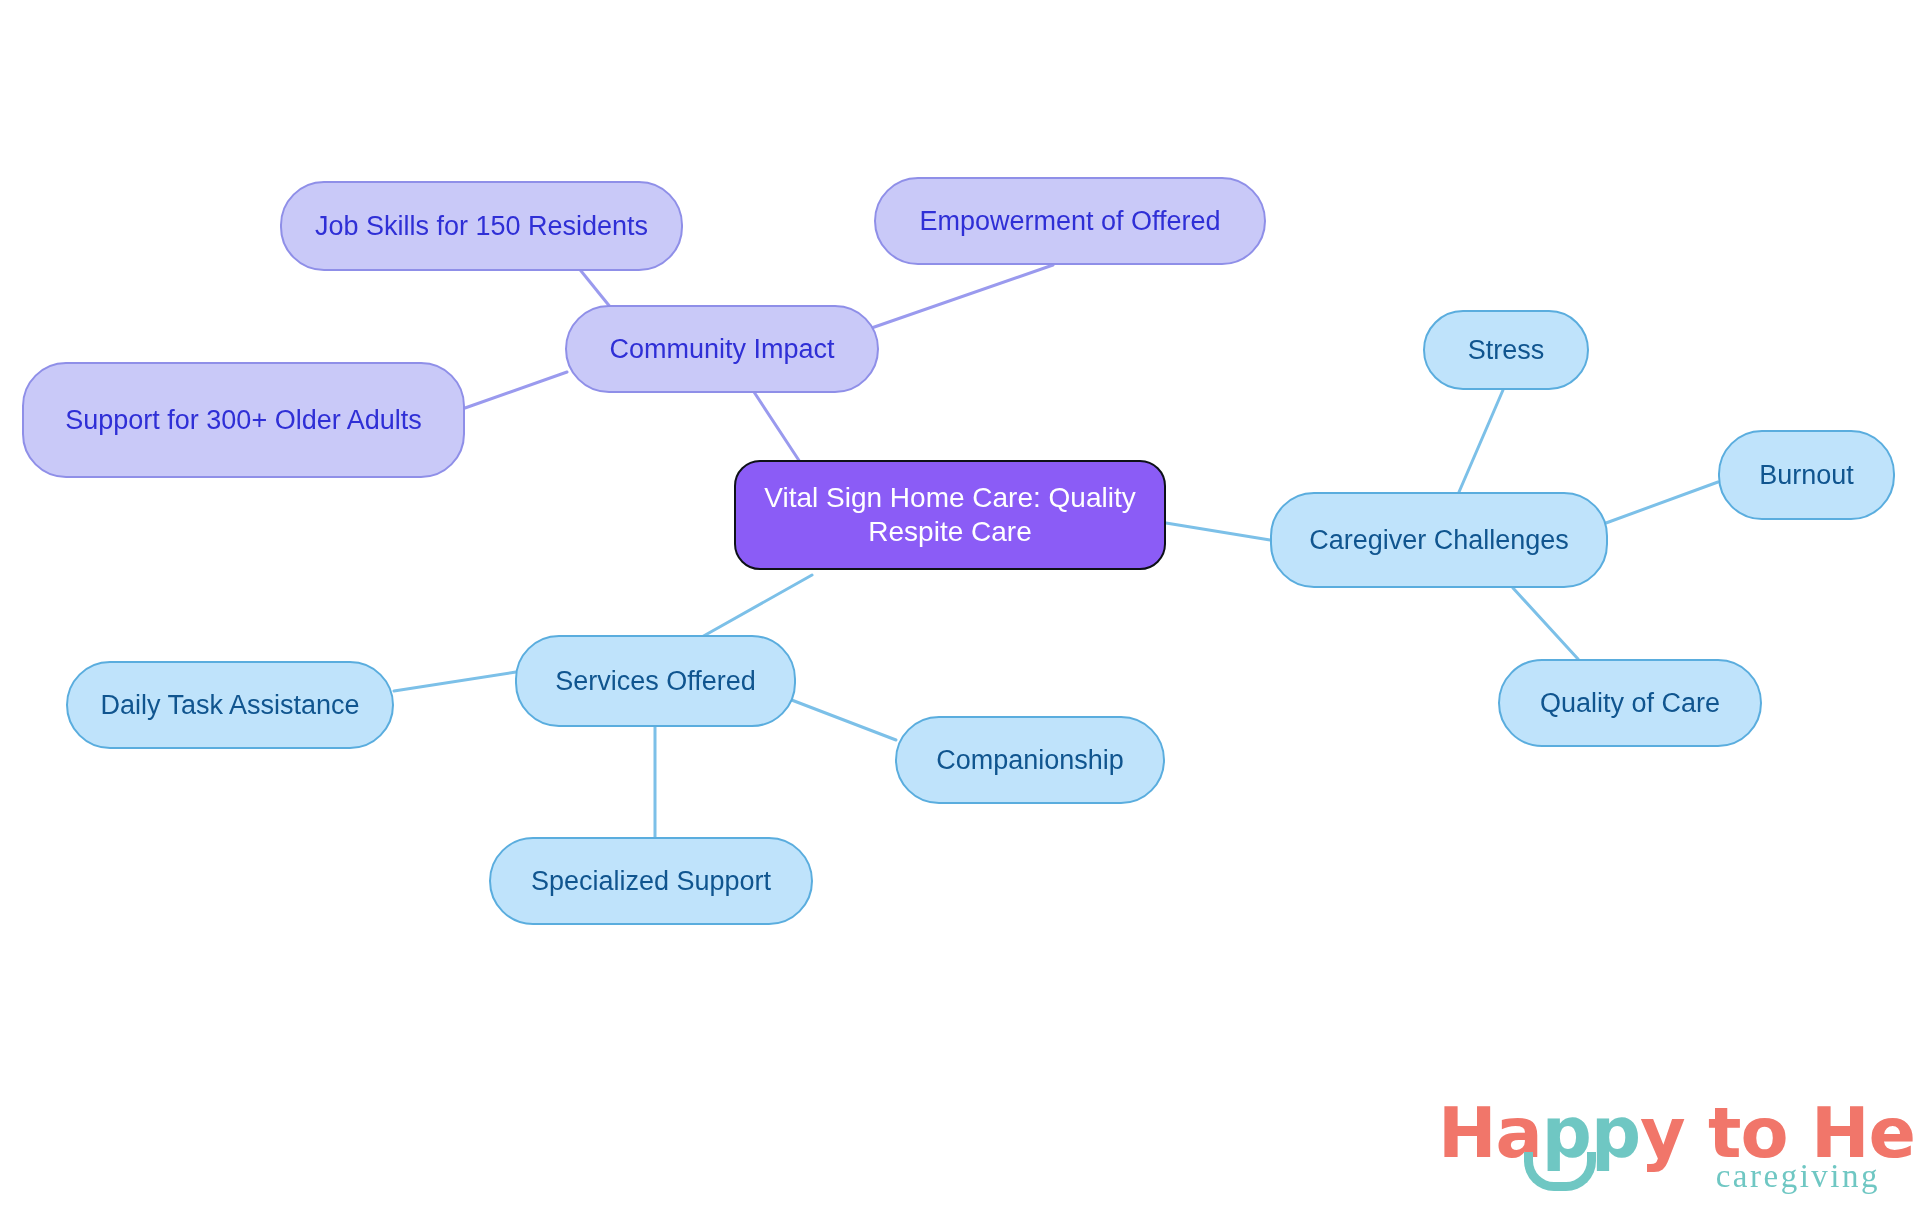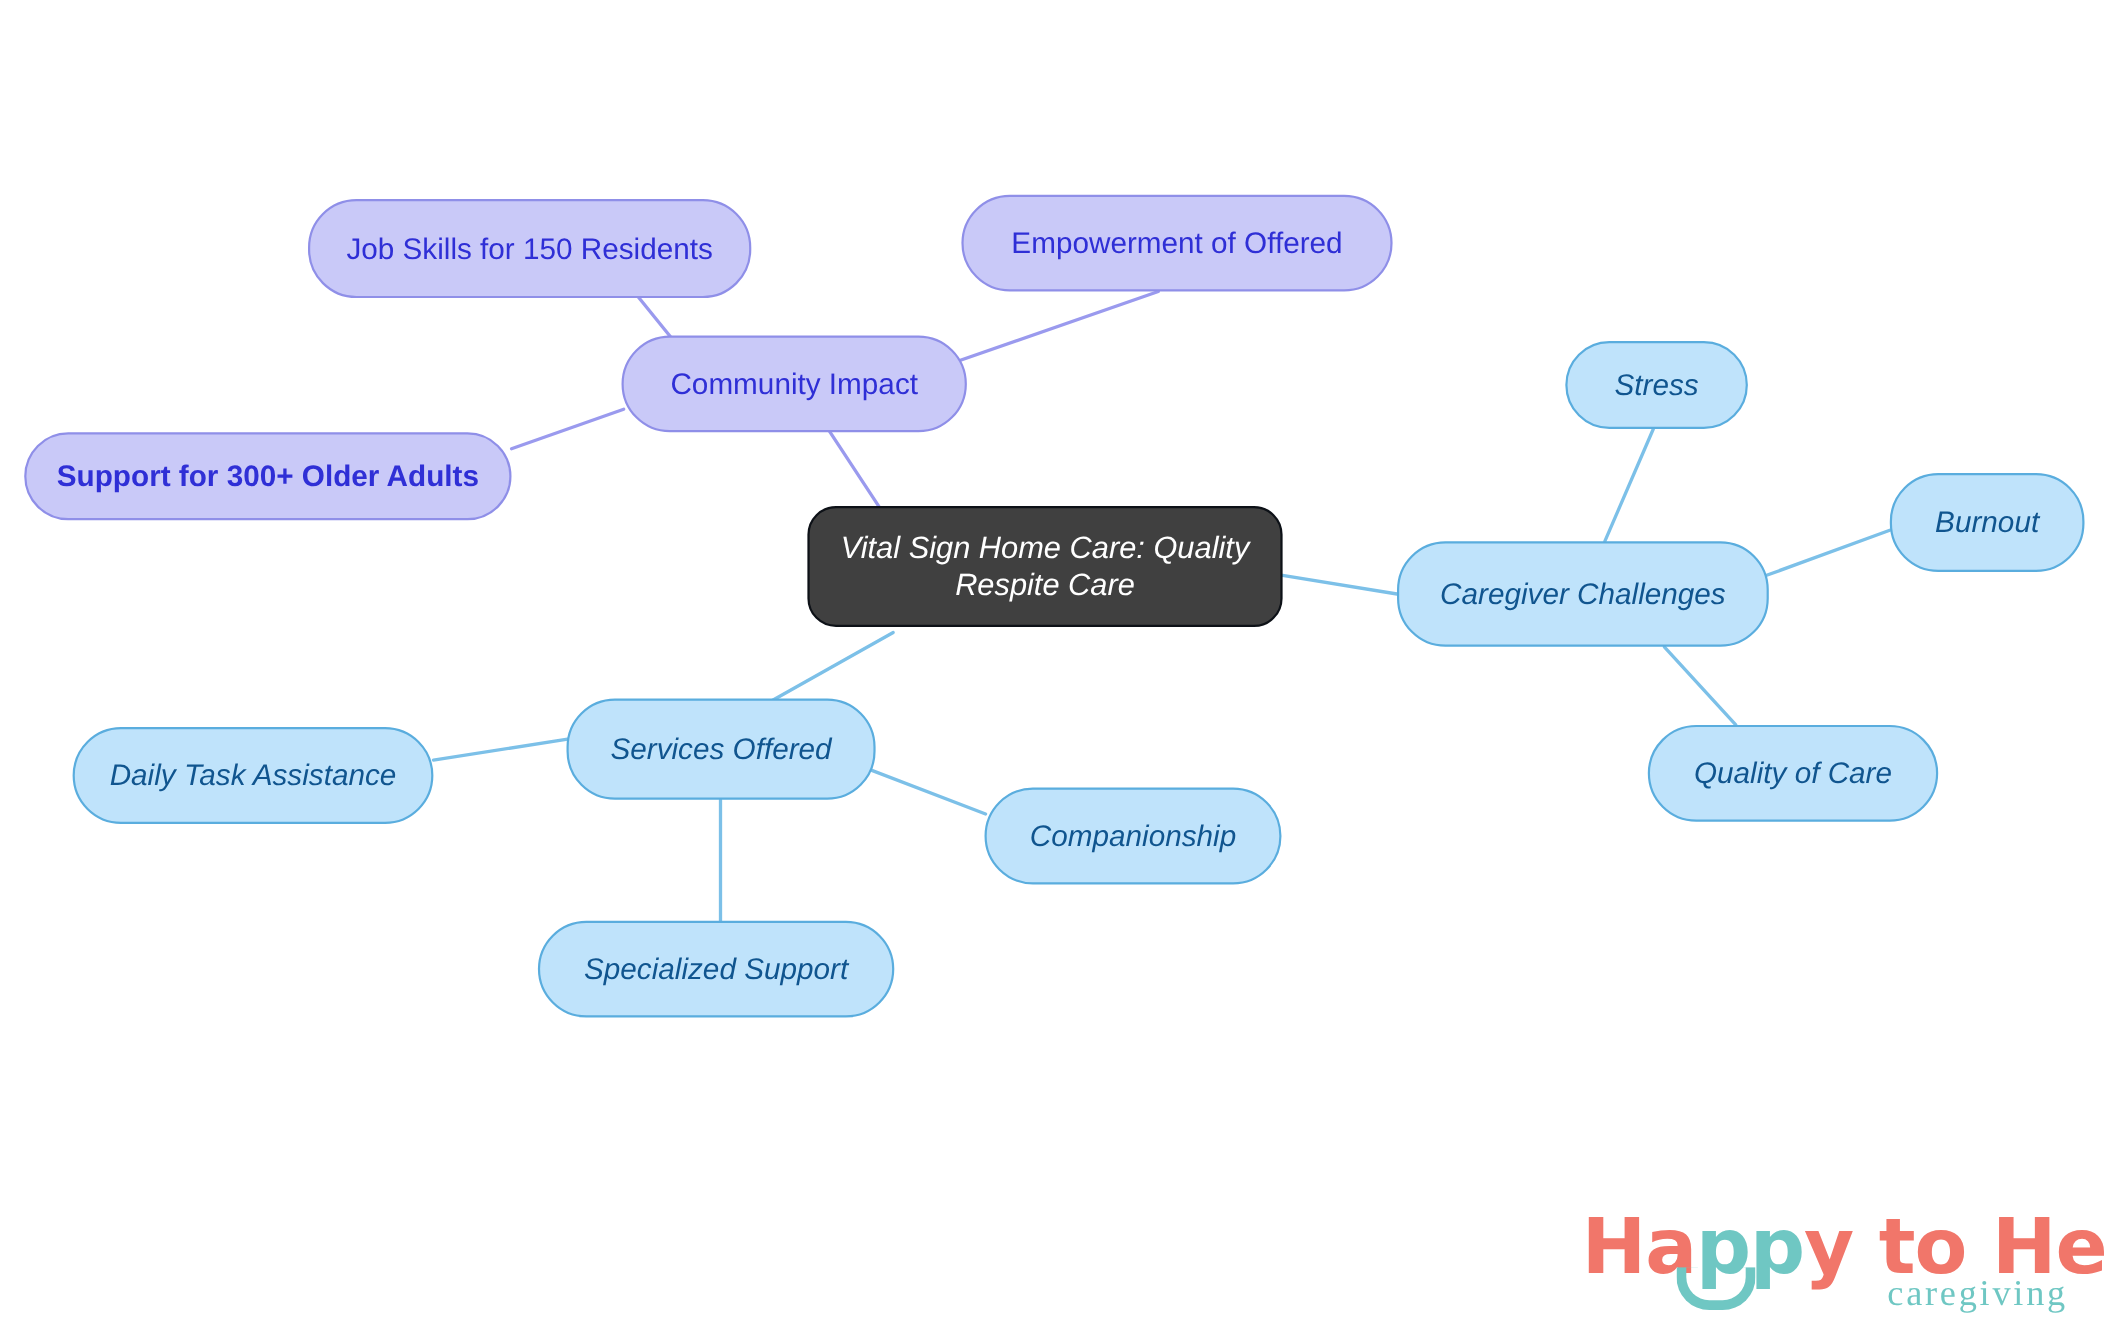--- a/index.html
+++ b/index.html
@@ -62,7 +62,6 @@
     border-radius: 44px;
     font-size: 27px;
     padding: 0 18px;
-    font-style: italic;
   }
   
   #logo {

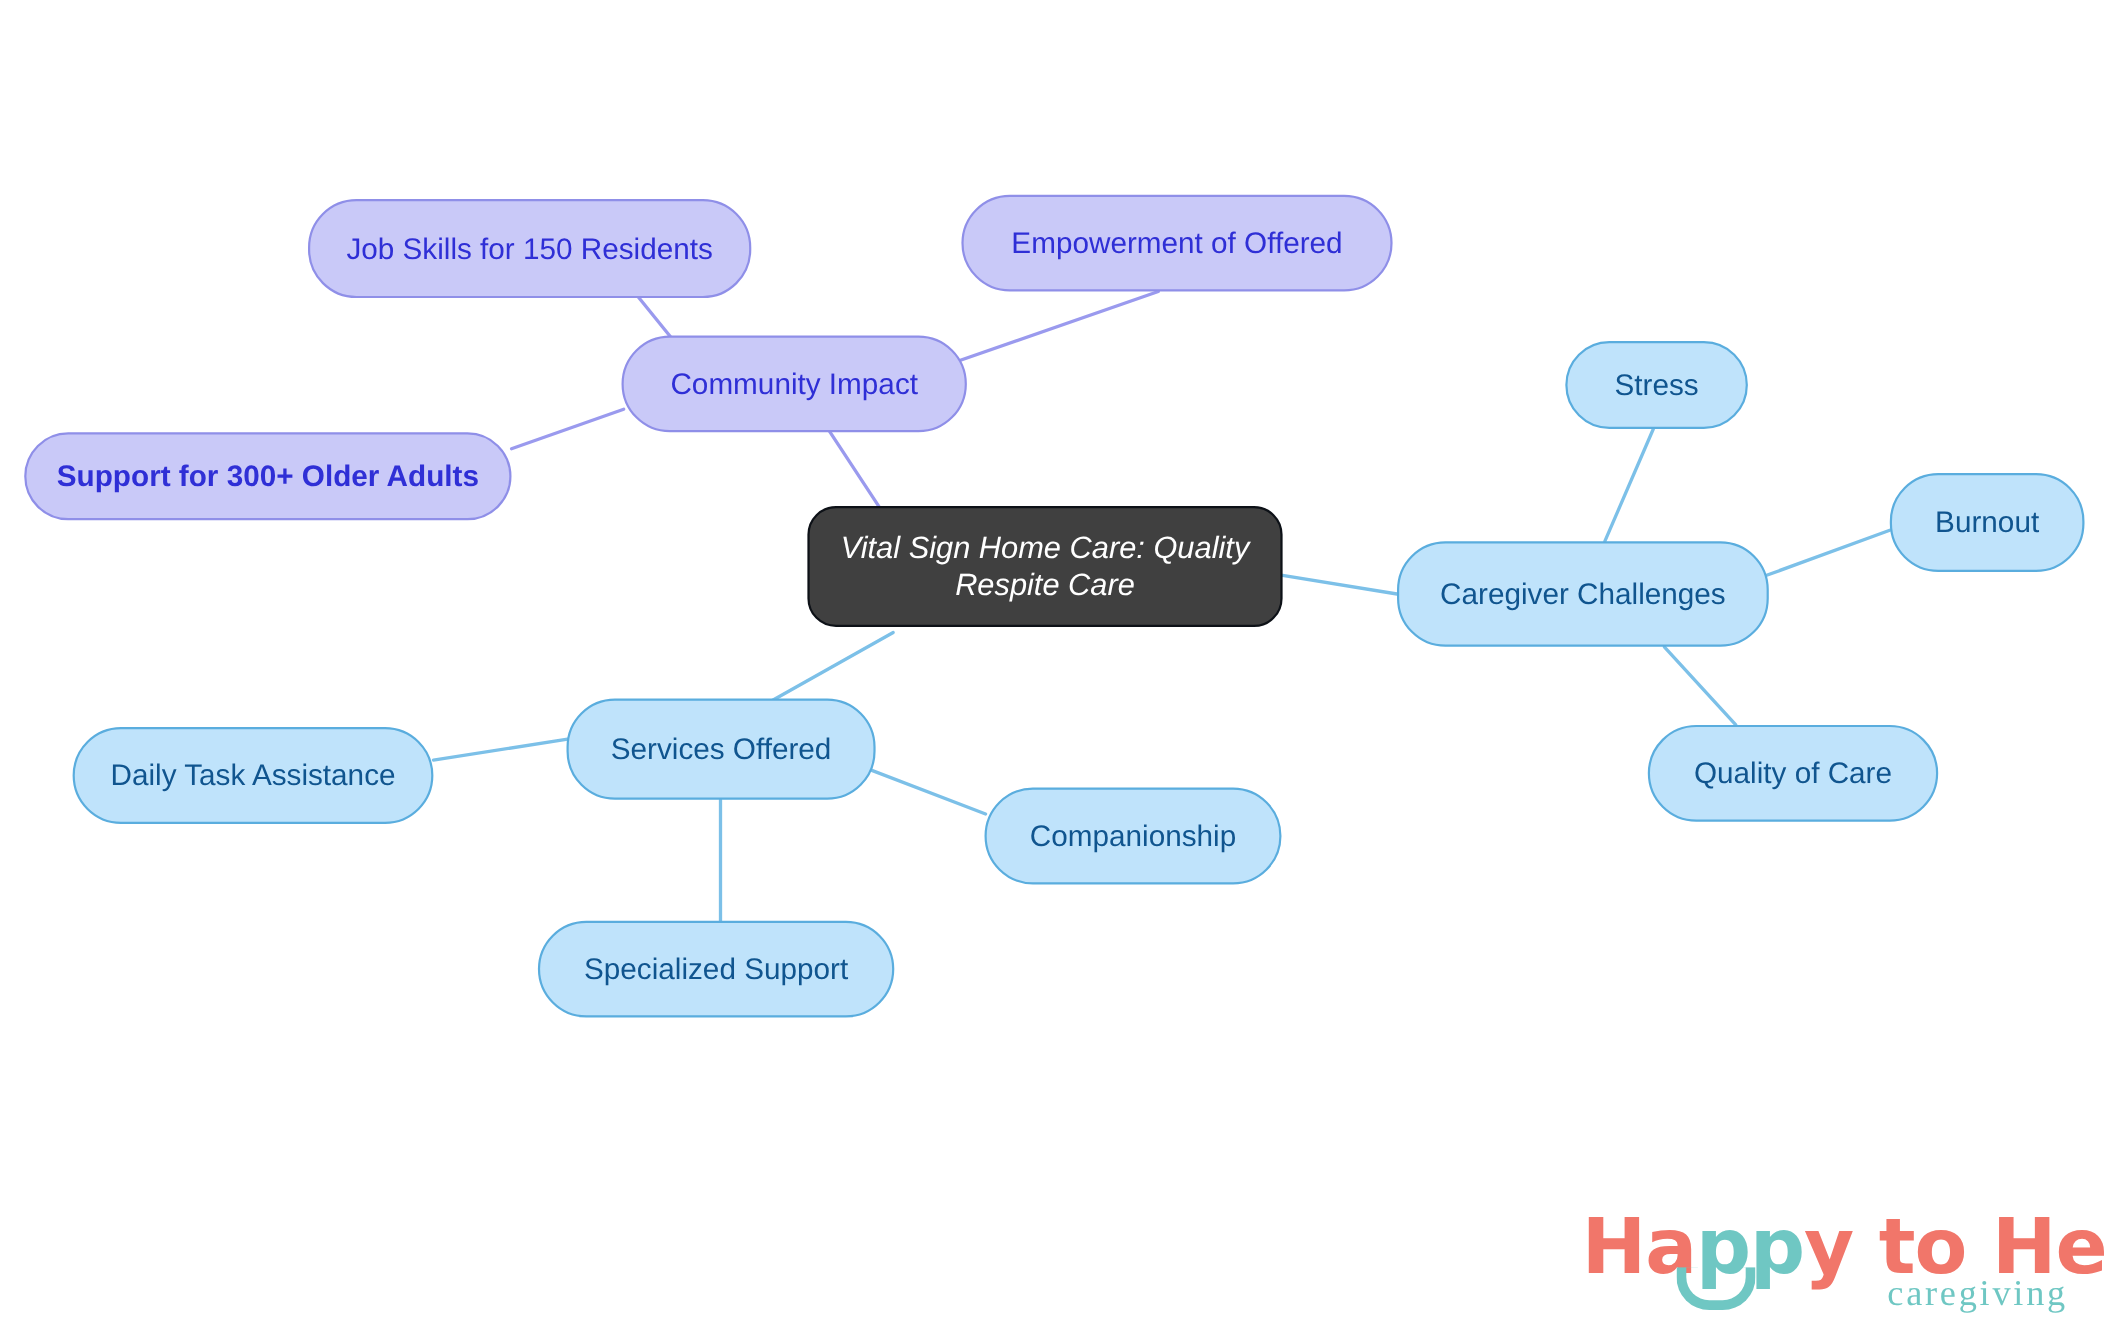--- a/index.html
+++ b/index.html
@@ -137,7 +137,7 @@
       <div class="node node-purple" style="left: 874px; top: 177px; width: 392px; height: 88px;">
         <span>Empowerment of Offered</span>
       </div>
-      <div class="node node-purple" style="left: 22px; top: 393px; width: 443px; height: 80px; font-weight: bold;">
+      <div class="node node-purple" style="left: 22px; top: 362px; width: 443px; height: 116px;">
         <span>Support for 300+ Older Adults</span>
       </div>
       <div class="node node-blue" style="left: 1270px; top: 492px; width: 338px; height: 96px;">

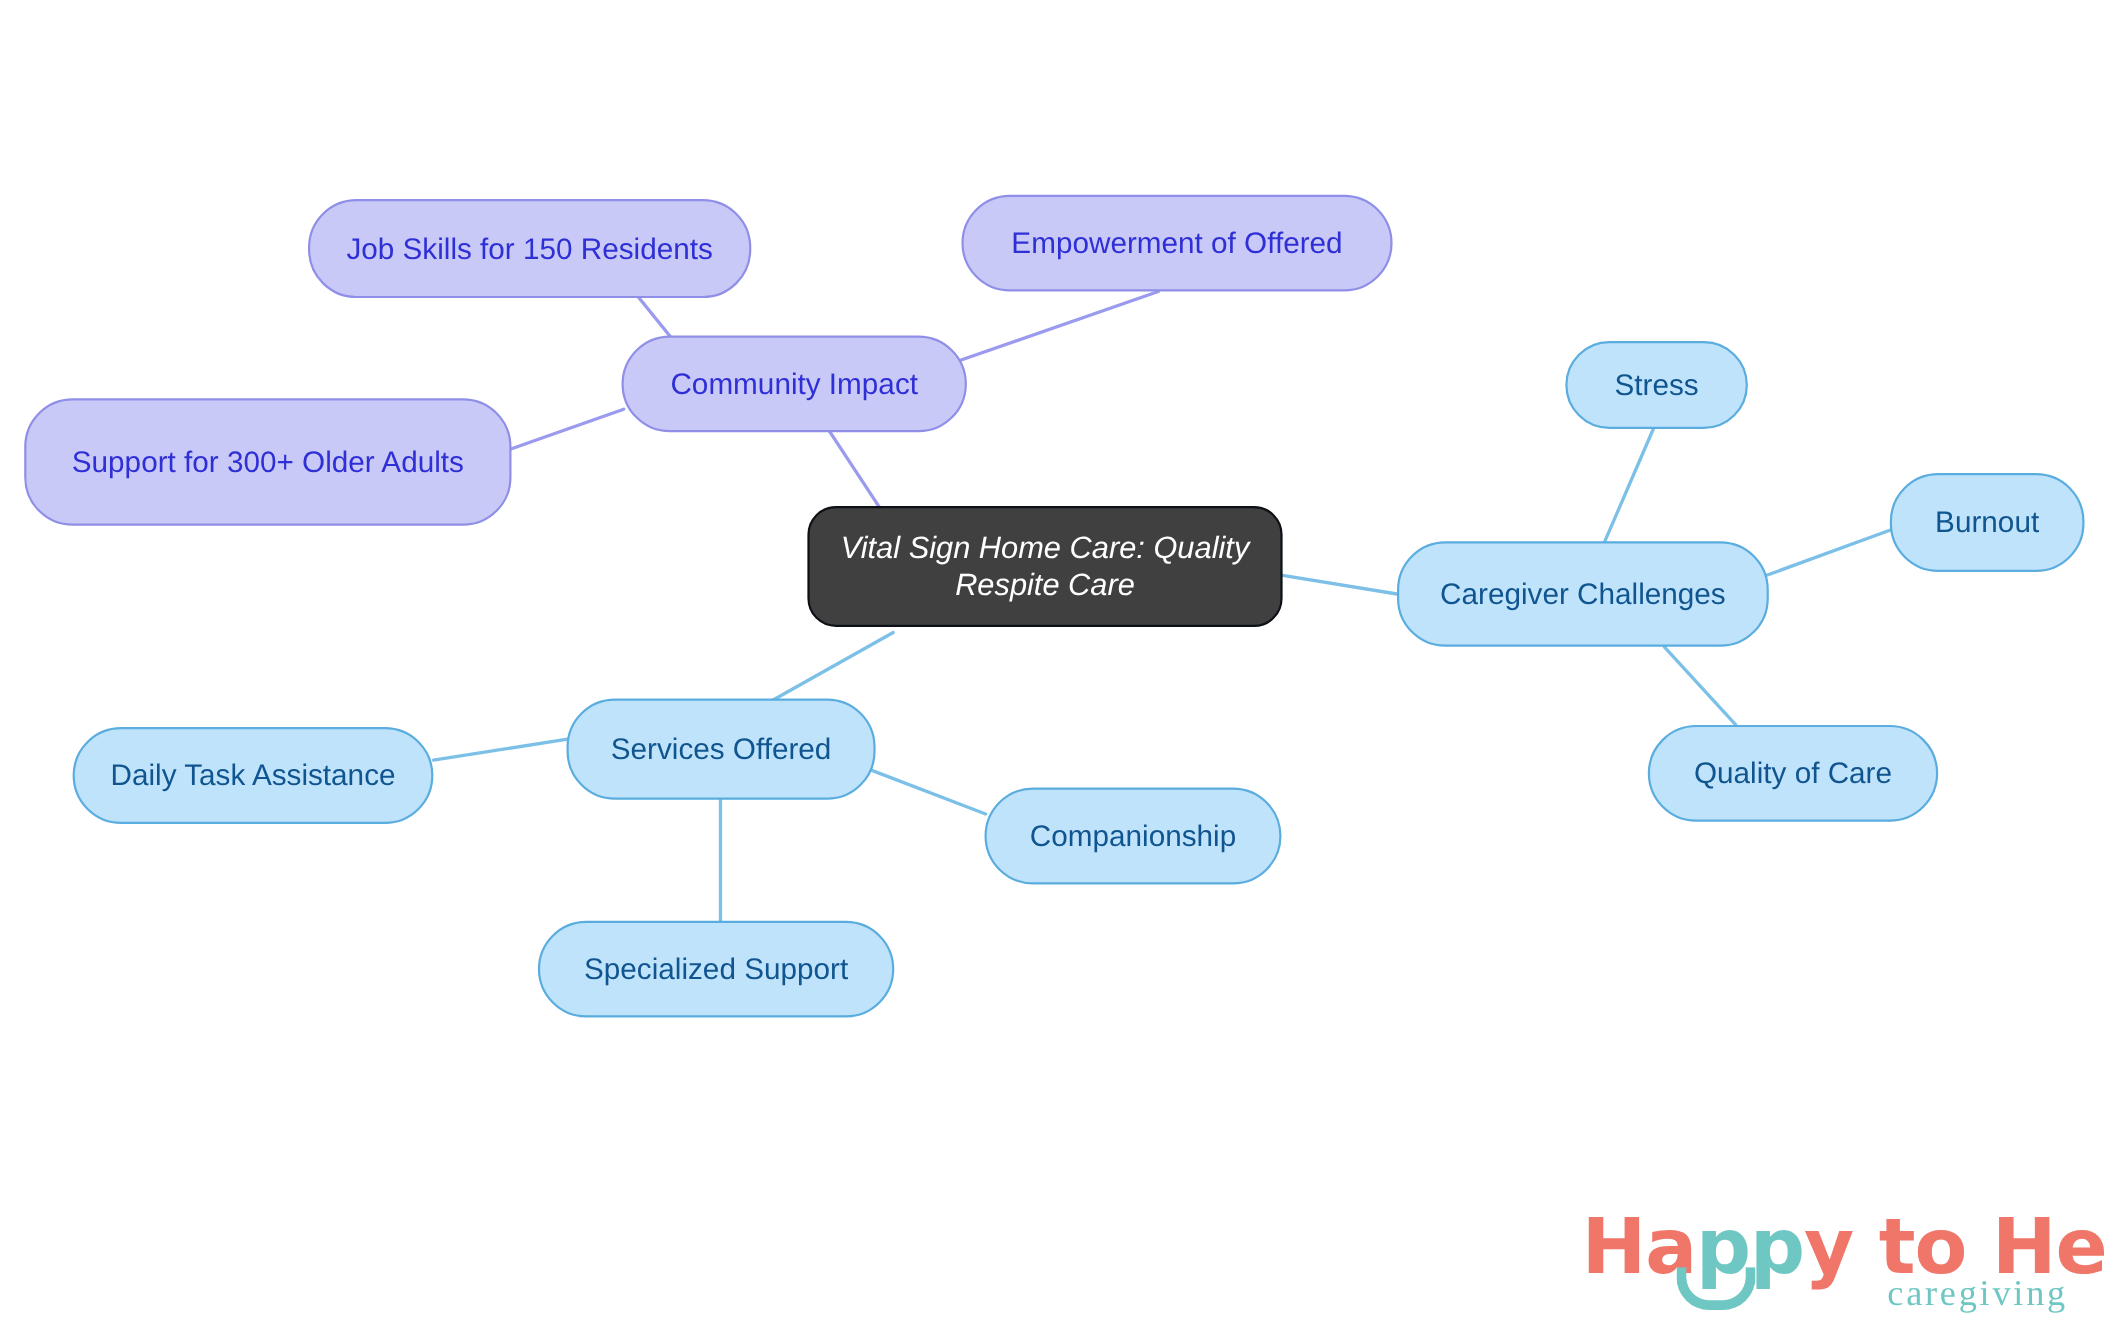--- a/index.html
+++ b/index.html
@@ -39,13 +39,12 @@
     -webkit-font-smoothing: antialiased;
   }
   .node-root {
-    background: #404040;
+    background: #8b5cf6;
     border-color: #0d1117;
     color: #ffffff;
     border-radius: 26px;
     font-size: 28px;
     padding: 0 22px;
-    font-style: italic;
   }
   .node-purple {
     background: #c9c9f8;

